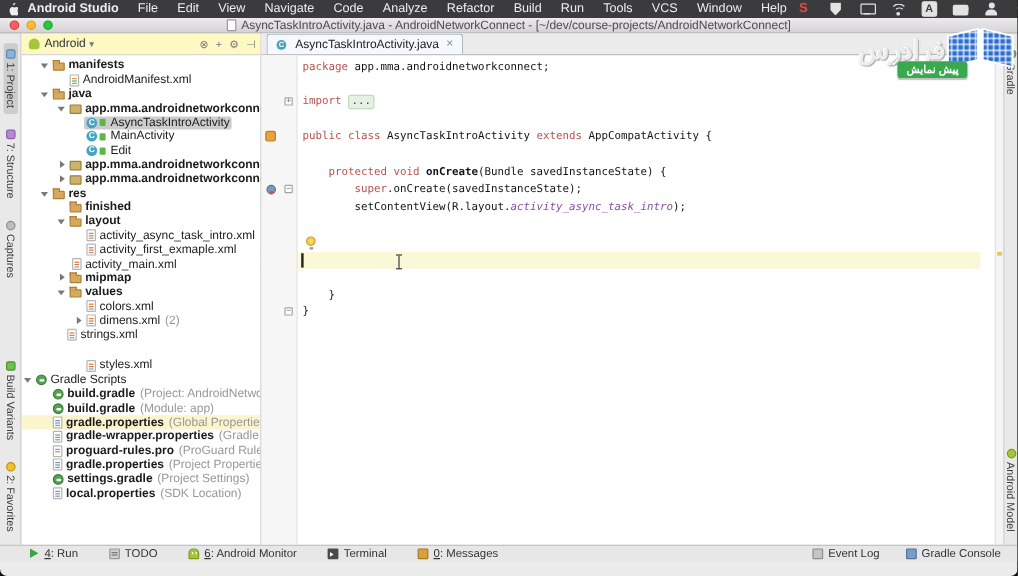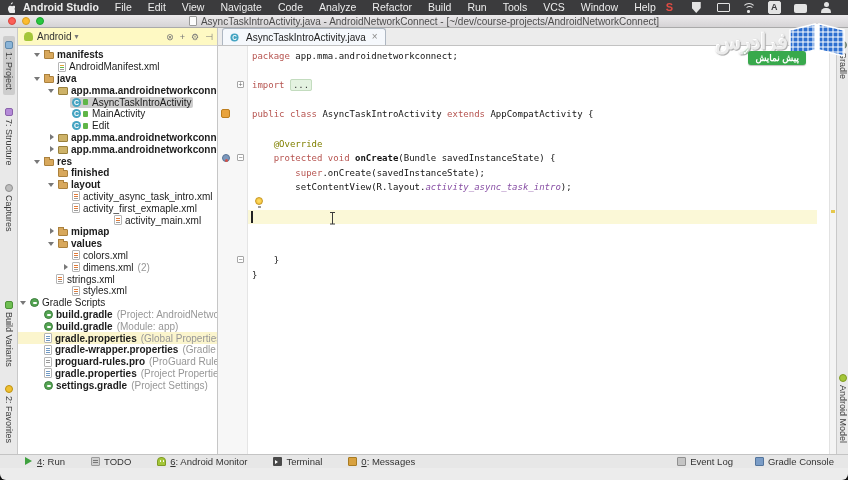--- a/index.html
+++ b/index.html
@@ -504,7 +504,6 @@
                 <div class="code-line"></div>
                 <div class="code-line"><span class="c-kw">public class</span><span class="c-pl"> AsyncTaskIntroActivity </span><span class="c-kw">extends</span><span class="c-pl"> AppCompatActivity {</span></div>
                 <div class="code-line"></div>
-                <div class="code-line"><span class="c-pl">    </span><span class="c-ann">@Override</span></div>
                 <div class="code-line"><span class="c-pl">    </span><span class="c-kw">protected void</span><span class="c-pl"> </span><span class="c-m">onCreate</span><span class="c-pl">(Bundle savedInstanceState) {</span></div>
                 <div class="code-line"><span class="c-pl">        </span><span class="c-kw">super</span><span class="c-pl">.onCreate(savedInstanceState);</span></div>
                 <div class="code-line"><span class="c-pl">        setContentView(R.layout.</span><span class="c-res">activity_async_task_intro</span><span class="c-pl">);</span></div>

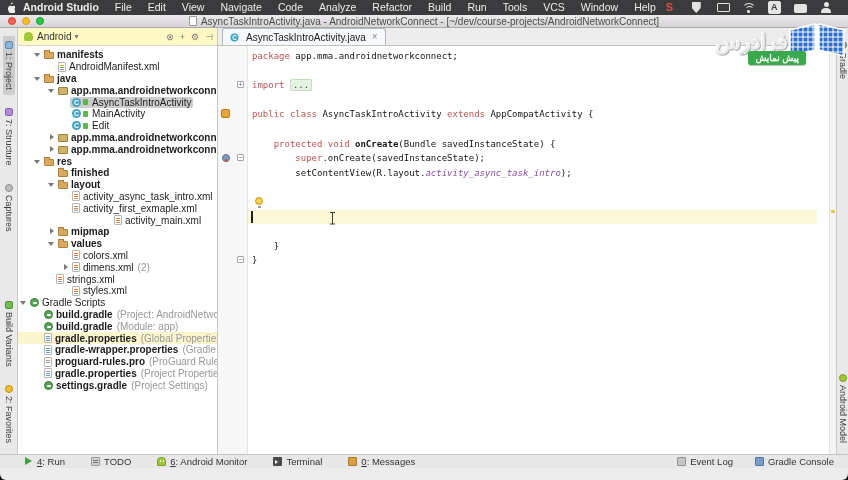--- a/index.html
+++ b/index.html
@@ -363,7 +363,7 @@
                 <span class="tlabel">activity_first_exmaple.xml</span>
               </span>
             </div>
-            <div class="tree-row" style="padding-left: 44px; gap: 42px;">
+            <div class="tree-row" style="padding-left: 32px;">
               <span class="arr"></span>
               <span class="twrap">
                 <span class="ti ti-xml"></span>

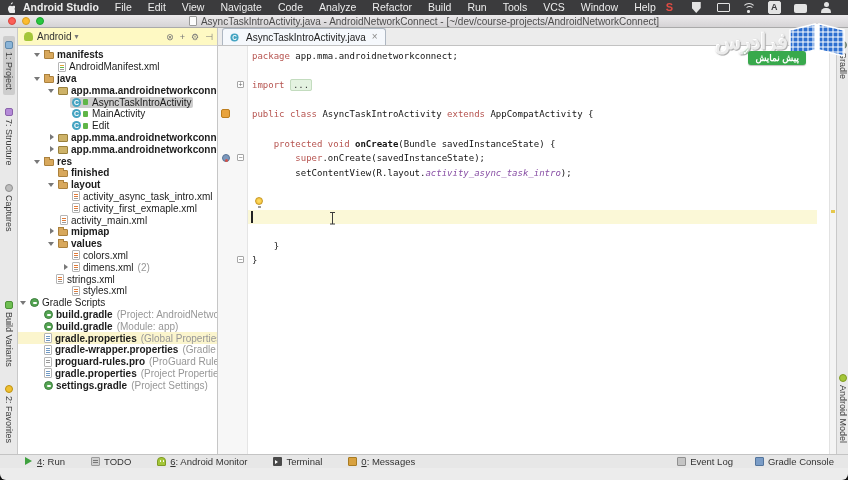--- a/index.html
+++ b/index.html
@@ -406,7 +406,7 @@
                 <span class="tlabel">strings.xml</span>
               </span>
             </div>
-            <div class="tree-row" style="padding-left: 44px;">
+            <div class="tree-row" style="padding-left: 44px; margin-top: 14px;">
               <span class="arr"></span>
               <span class="twrap">
                 <span class="ti ti-xml"></span>

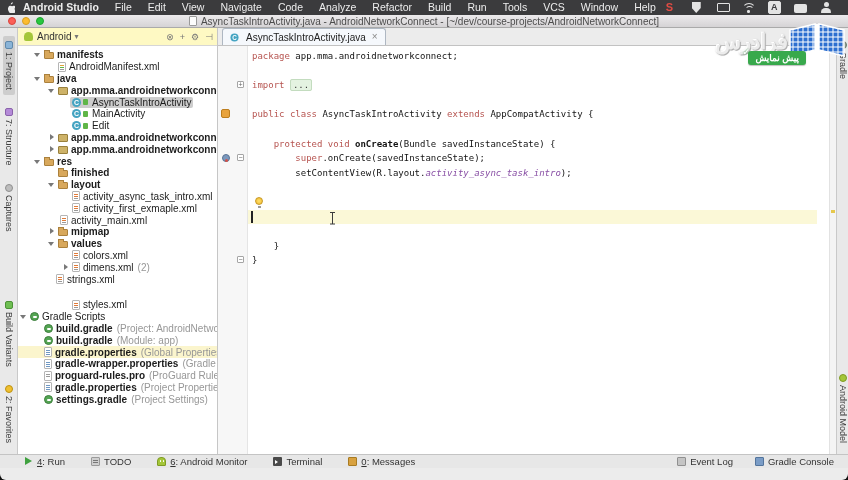--- a/index.html
+++ b/index.html
@@ -474,6 +474,14 @@
                 <span class="ti ti-gradle"></span>
                 <span class="tlabel b">settings.gradle</span>
                 <span class="tsuffix">(Project Settings)</span>
+              </span>
+            </div>
+            <div class="tree-row" style="padding-left: 16px;">
+              <span class="arr"></span>
+              <span class="twrap">
+                <span class="ti ti-props"></span>
+                <span class="tlabel b">local.properties</span>
+                <span class="tsuffix">(SDK Location)</span>
               </span>
             </div>
           </div>

